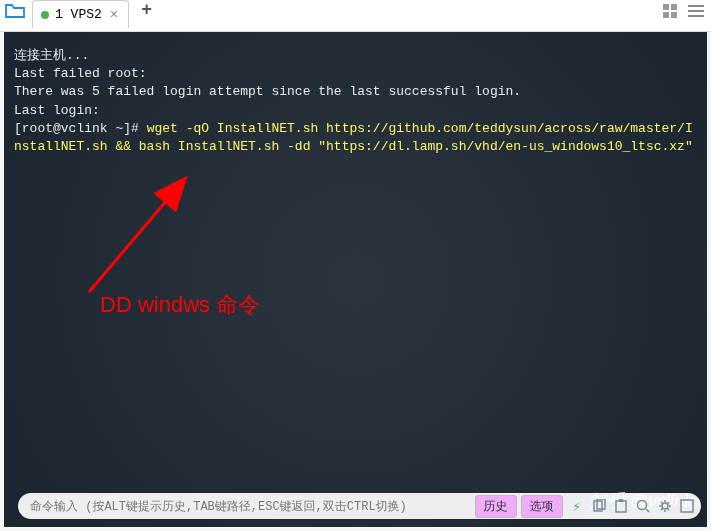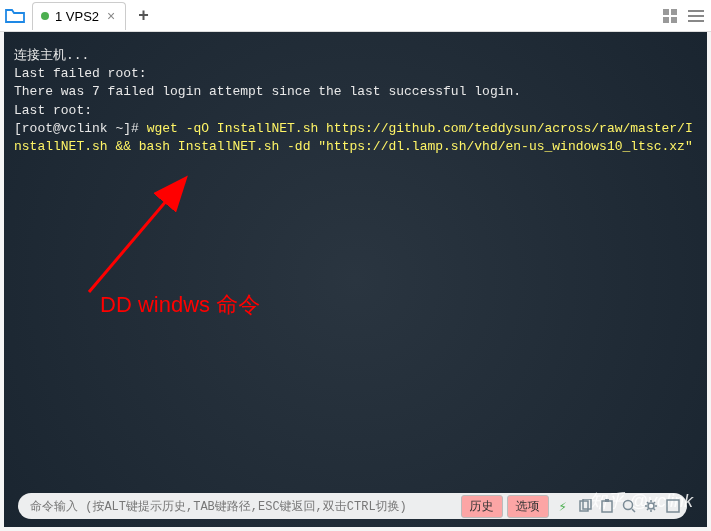--- a/index.html
+++ b/index.html
@@ -4,7 +4,7 @@
   <style>
     * { margin: 0; padding: 0; box-sizing: border-box; }
     body { width: 711px; height: 531px; font-family: sans-serif; background: #f5f5f5; overflow: hidden; position: relative; }
-    .tab-bar { height: 32px; background: #fff; border-bottom: 1px solid #ddd; display: flex; align-items: center; padding: 0 4px; }
+    .tab-bar { height: 32px; background: #fff; border-bottom: 1px solid #ddd; display: flex; padding: 0 4px; font-family: Liberation Mono, monospace; }
     .folder-icon { width: 22px; height: 22px; display: flex; align-items: center; justify-content: center; color: #1e88e5; margin-right: 6px; cursor: pointer; }
     .tab { display: flex; align-items: center; height: 28px; padding: 0 10px 0 8px; border: 1px solid #ccc; border-bottom: none; border-radius: 4px 4px 0 0; background: #fff; margin-right: 4px; font-size: 13px; cursor: pointer; }
     .tab-dot { width: 8px; height: 8px; border-radius: 50%; background: #4caf50; margin-right: 6px; }

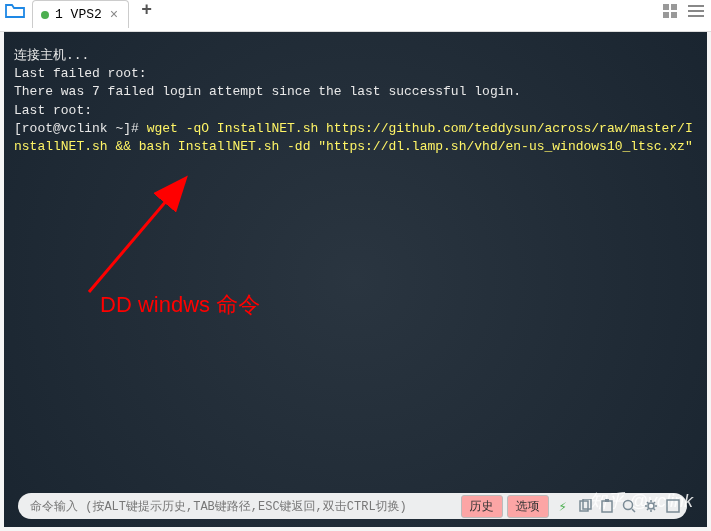--- a/index.html
+++ b/index.html
@@ -60,7 +60,7 @@
 <div class="terminal">
   <div class="line">连接主机...</div>
   <div class="line">Last failed root:</div>
-  <div class="line">There was 7 failed login attempt since the last successful login.</div>
+  <div class="line">There was 5 failed login attempt since the last successful login.</div>
   <div class="line">Last root:</div>
   <div class="line"><span>[root@vclink ~]# </span><span class="highlight">wget -qO InstallNET.sh https://github.com/teddysun/across/raw/master/InstallNET.sh &amp;&amp; bash InstallNET.sh -dd "https://dl.lamp.sh/vhd/en-us_windows10_ltsc.xz"</span></div>
 

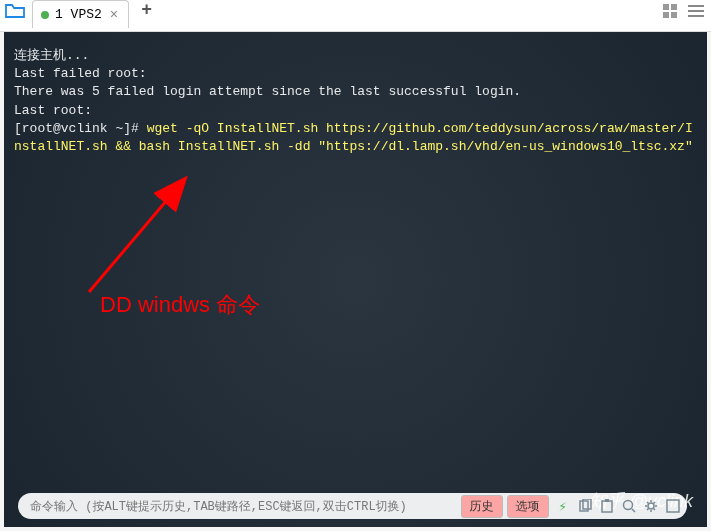--- a/index.html
+++ b/index.html
@@ -61,7 +61,7 @@
   <div class="line">连接主机...</div>
   <div class="line">Last failed root:</div>
   <div class="line">There was 5 failed login attempt since the last successful login.</div>
-  <div class="line">Last root:</div>
+  <div class="line">Last login:</div>
   <div class="line"><span>[root@vclink ~]# </span><span class="highlight">wget -qO InstallNET.sh https://github.com/teddysun/across/raw/master/InstallNET.sh &amp;&amp; bash InstallNET.sh -dd "https://dl.lamp.sh/vhd/en-us_windows10_ltsc.xz"</span></div>
 
   <svg class="arrow-svg" width="130" height="130">

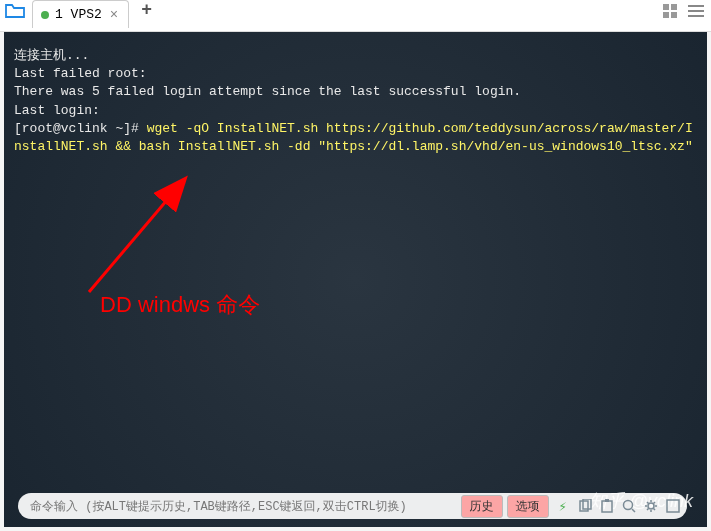--- a/index.html
+++ b/index.html
@@ -17,7 +17,7 @@
     .highlight { color: #fff566; }
     .annotation { position: absolute; left: 96px; top: 258px; color: #ff0000; font-size: 22px; font-family: sans-serif; }
     .arrow-svg { position: absolute; left: 70px; top: 140px; pointer-events: none; }
-    .bottom-bar { position: absolute; left: 14px; right: 20px; bottom: 8px; height: 26px; background: rgba(255,255,255,0.92); border-radius: 13px; display: flex; align-items: center; padding: 0 4px 0 12px; font-size: 12px; color: #555; }
+    .bottom-bar { position: absolute; left: 14px; right: 6px; bottom: 8px; height: 26px; background: rgba(255,255,255,0.92); border-radius: 13px; display: flex; align-items: center; padding: 0 4px 0 12px; font-size: 12px; color: #555; }
     .cmd-input-hint { flex: 1; color: #777; }
     .pill-btn { background: #fca5a5; border: 1px solid #bbb; border-radius: 3px; padding: 2px 8px; font-size: 12px; margin-left: 4px; cursor: pointer; color: #333; }
     .bolt { color: #4caf50; font-size: 14px; margin: 0 6px 0 10px; }

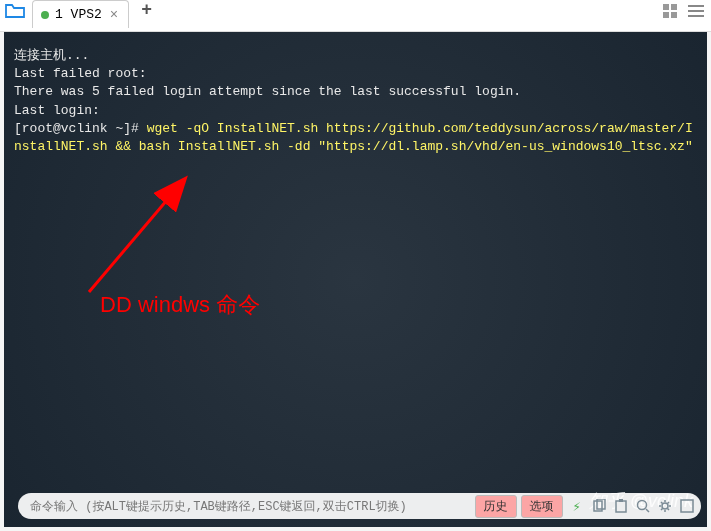--- a/index.html
+++ b/index.html
@@ -19,7 +19,7 @@
     .arrow-svg { position: absolute; left: 70px; top: 140px; pointer-events: none; }
     .bottom-bar { position: absolute; left: 14px; right: 6px; bottom: 8px; height: 26px; background: rgba(255,255,255,0.92); border-radius: 13px; display: flex; align-items: center; padding: 0 4px 0 12px; font-size: 12px; color: #555; }
     .cmd-input-hint { flex: 1; color: #777; }
-    .pill-btn { background: #fca5a5; border: 1px solid #bbb; border-radius: 3px; padding: 2px 8px; font-size: 12px; margin-left: 4px; cursor: pointer; color: #333; }
+    .pill-btn { background: #f0abfc; border: 1px solid #bbb; border-radius: 3px; padding: 2px 8px; font-size: 12px; margin-left: 4px; cursor: pointer; color: #333; }
     .bolt { color: #4caf50; font-size: 14px; margin: 0 6px 0 10px; }
     .tool-icon { width: 20px; height: 20px; display: flex; align-items: center; justify-content: center; color: #7a8a95; margin-left: 2px; cursor: pointer; }
     .watermark { position: absolute; right: 14px; bottom: 14px; color: rgba(255,255,255,0.85); font-size: 18px; font-style: italic; font-family: sans-serif; }

